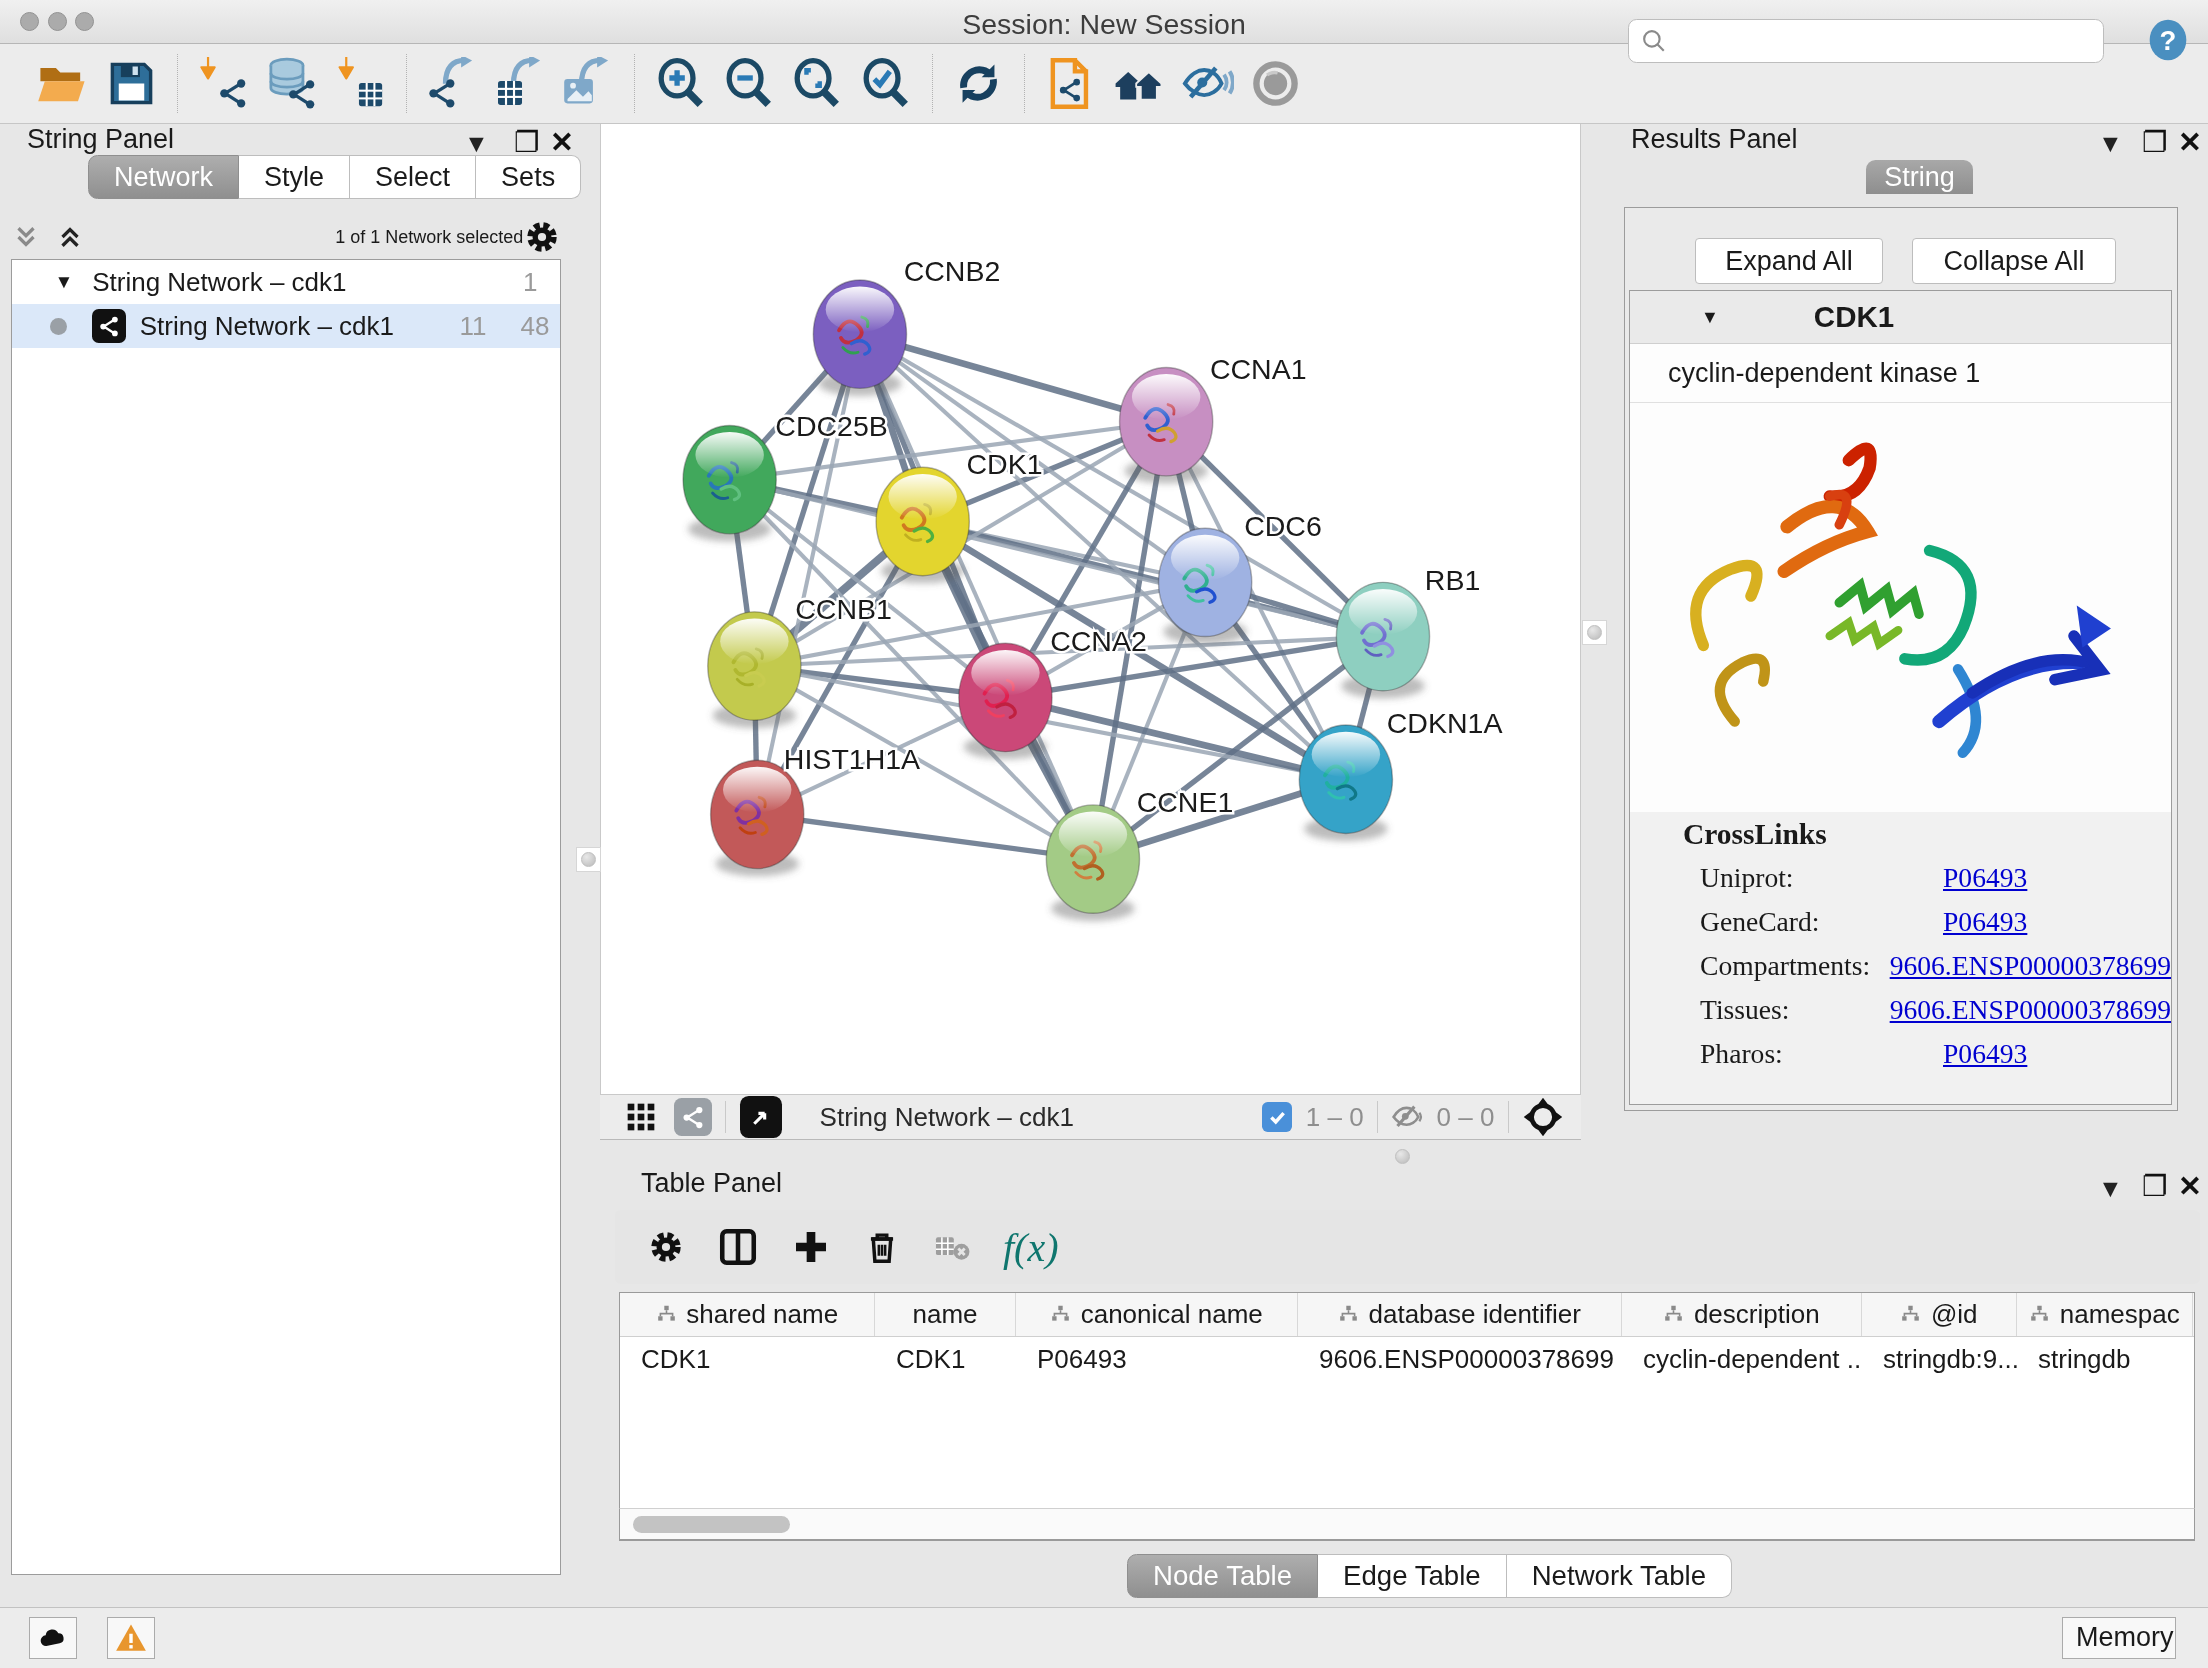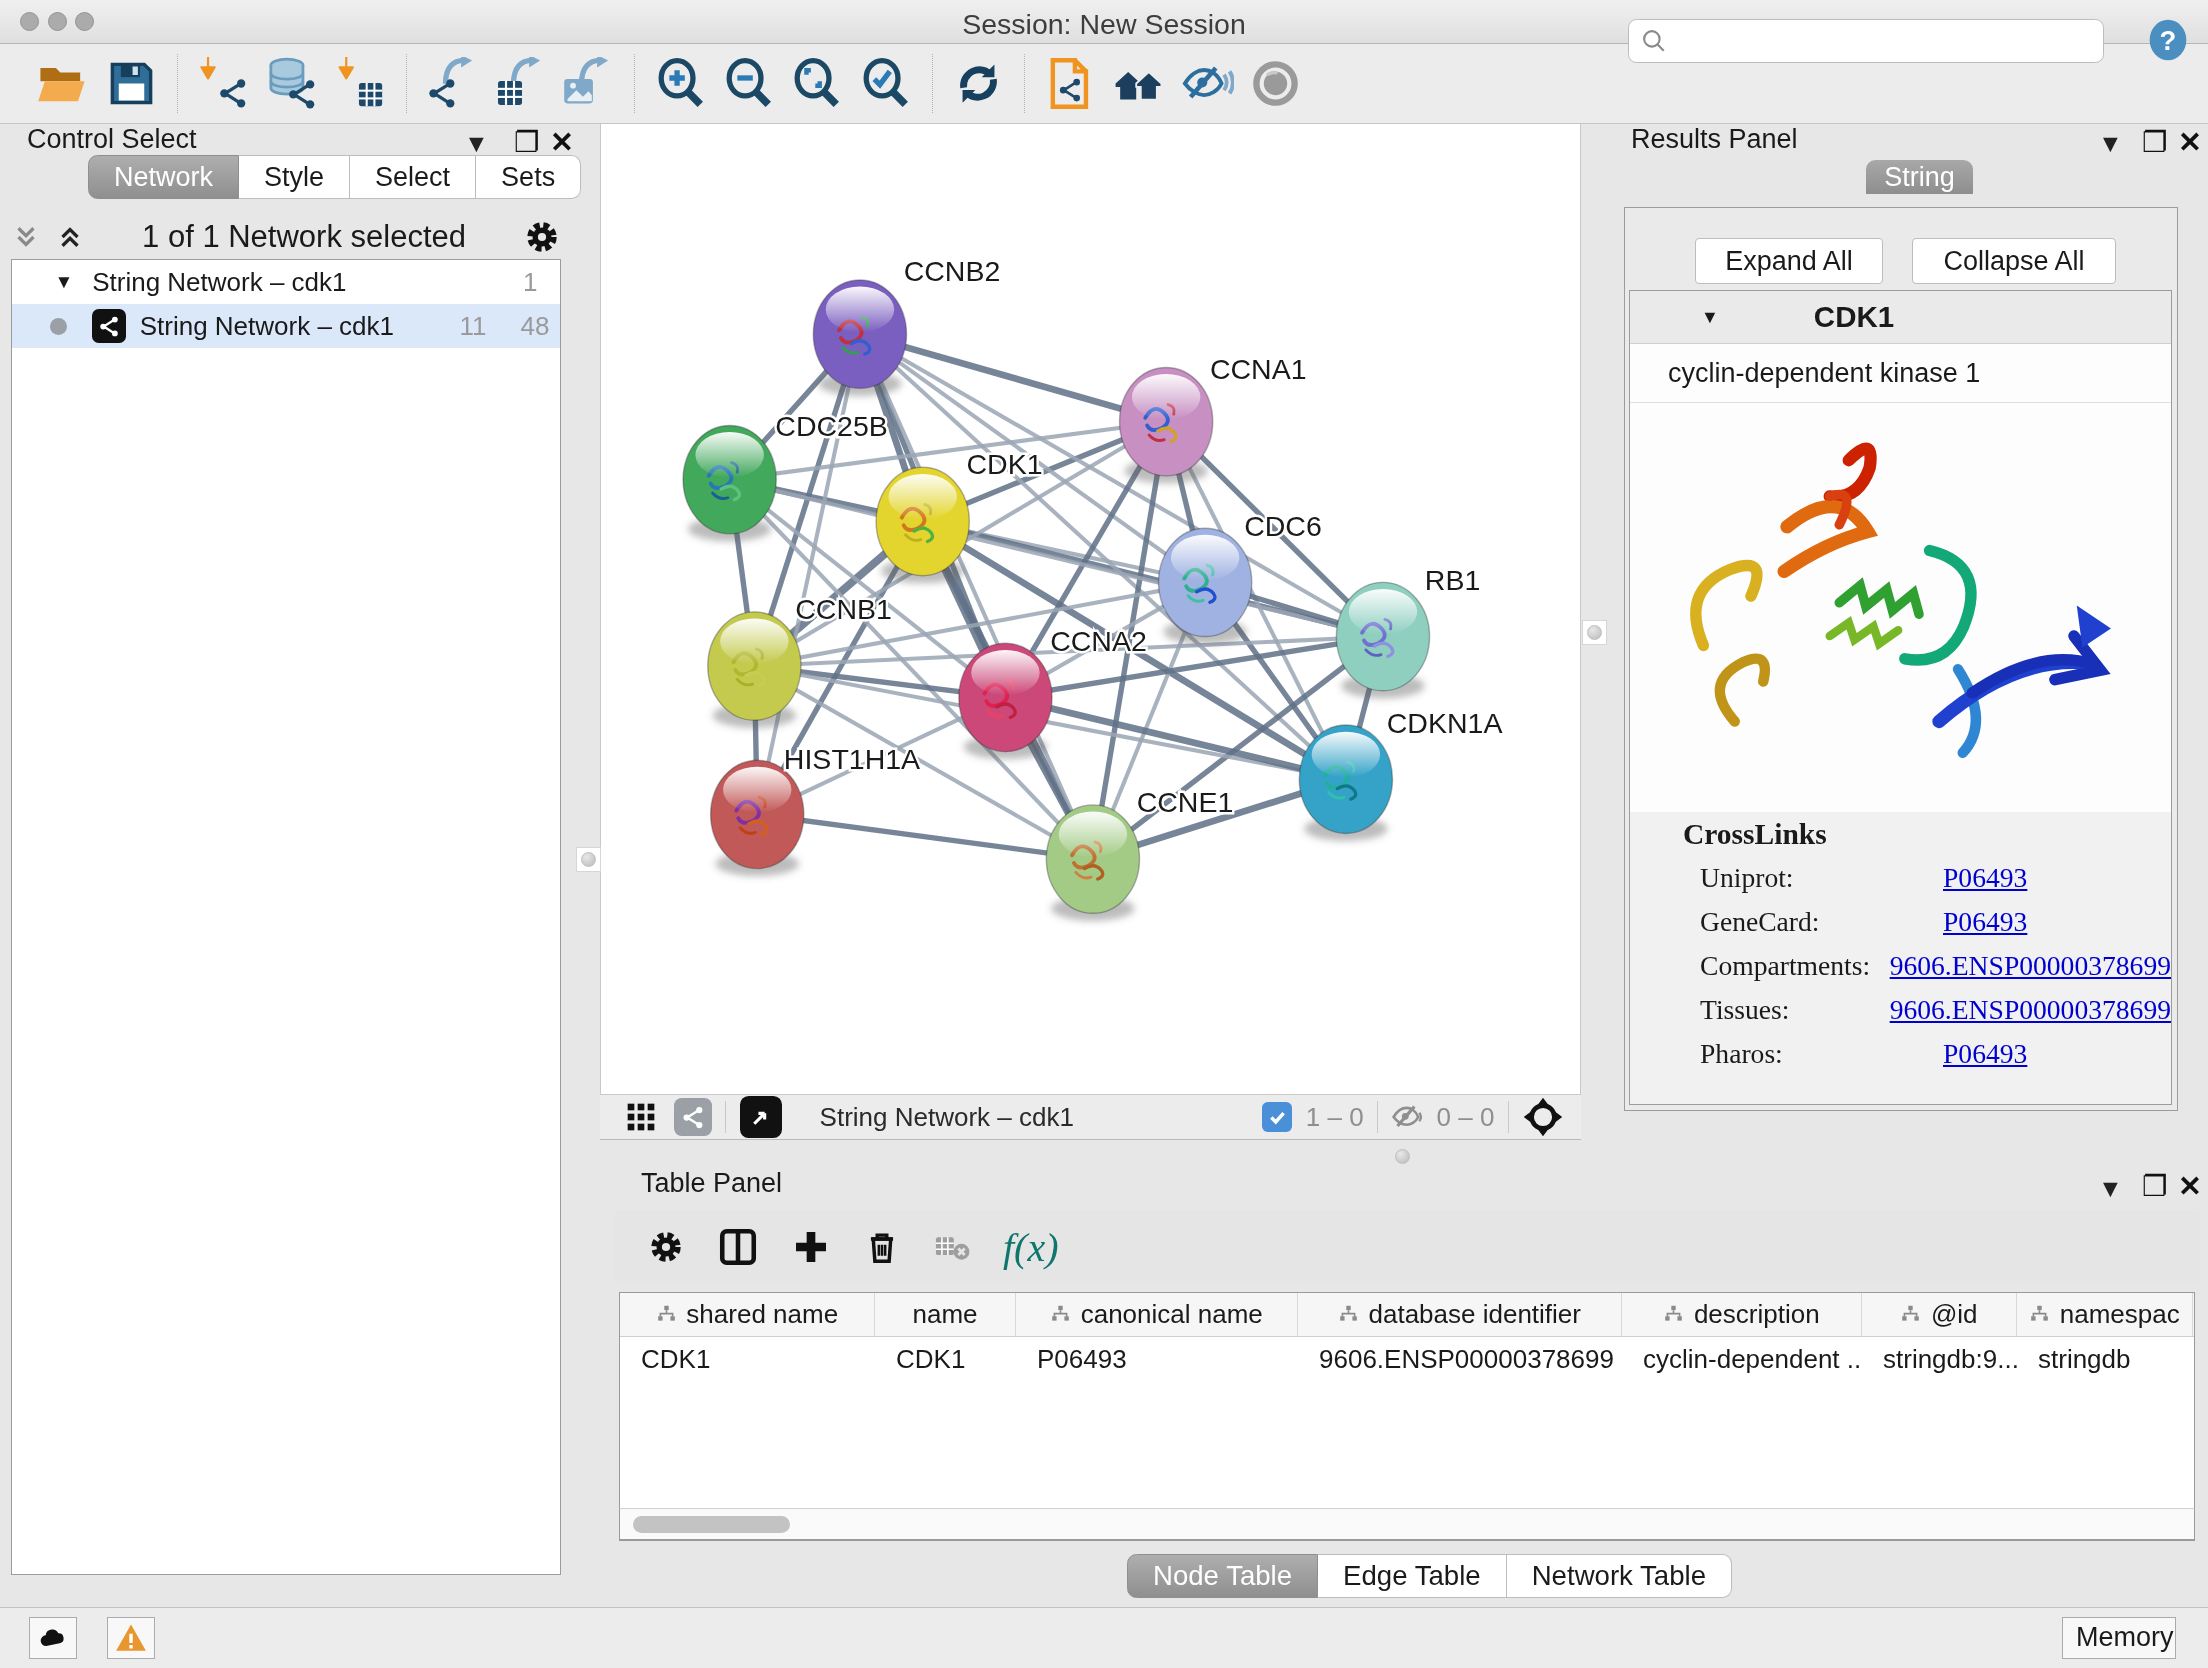--- a/index.html
+++ b/index.html
@@ -289,7 +289,7 @@
   </svg>
 </div>
 
-<div class="panel-title" style="left:27px; top:124px">Control Select</div>
+<div class="panel-title" style="left:27px; top:124px">String Panel</div>
 <div class="panel-ctl" style="left:464px; top:129px; color:#222">▼</div>
 <div class="panel-ctl" style="left:514px; top:126px; font-size:28.5px">❐</div>
 <div class="panel-ctl" style="left:550px; top:126px; font-size:28.5px; font-weight:bold">✕</div>

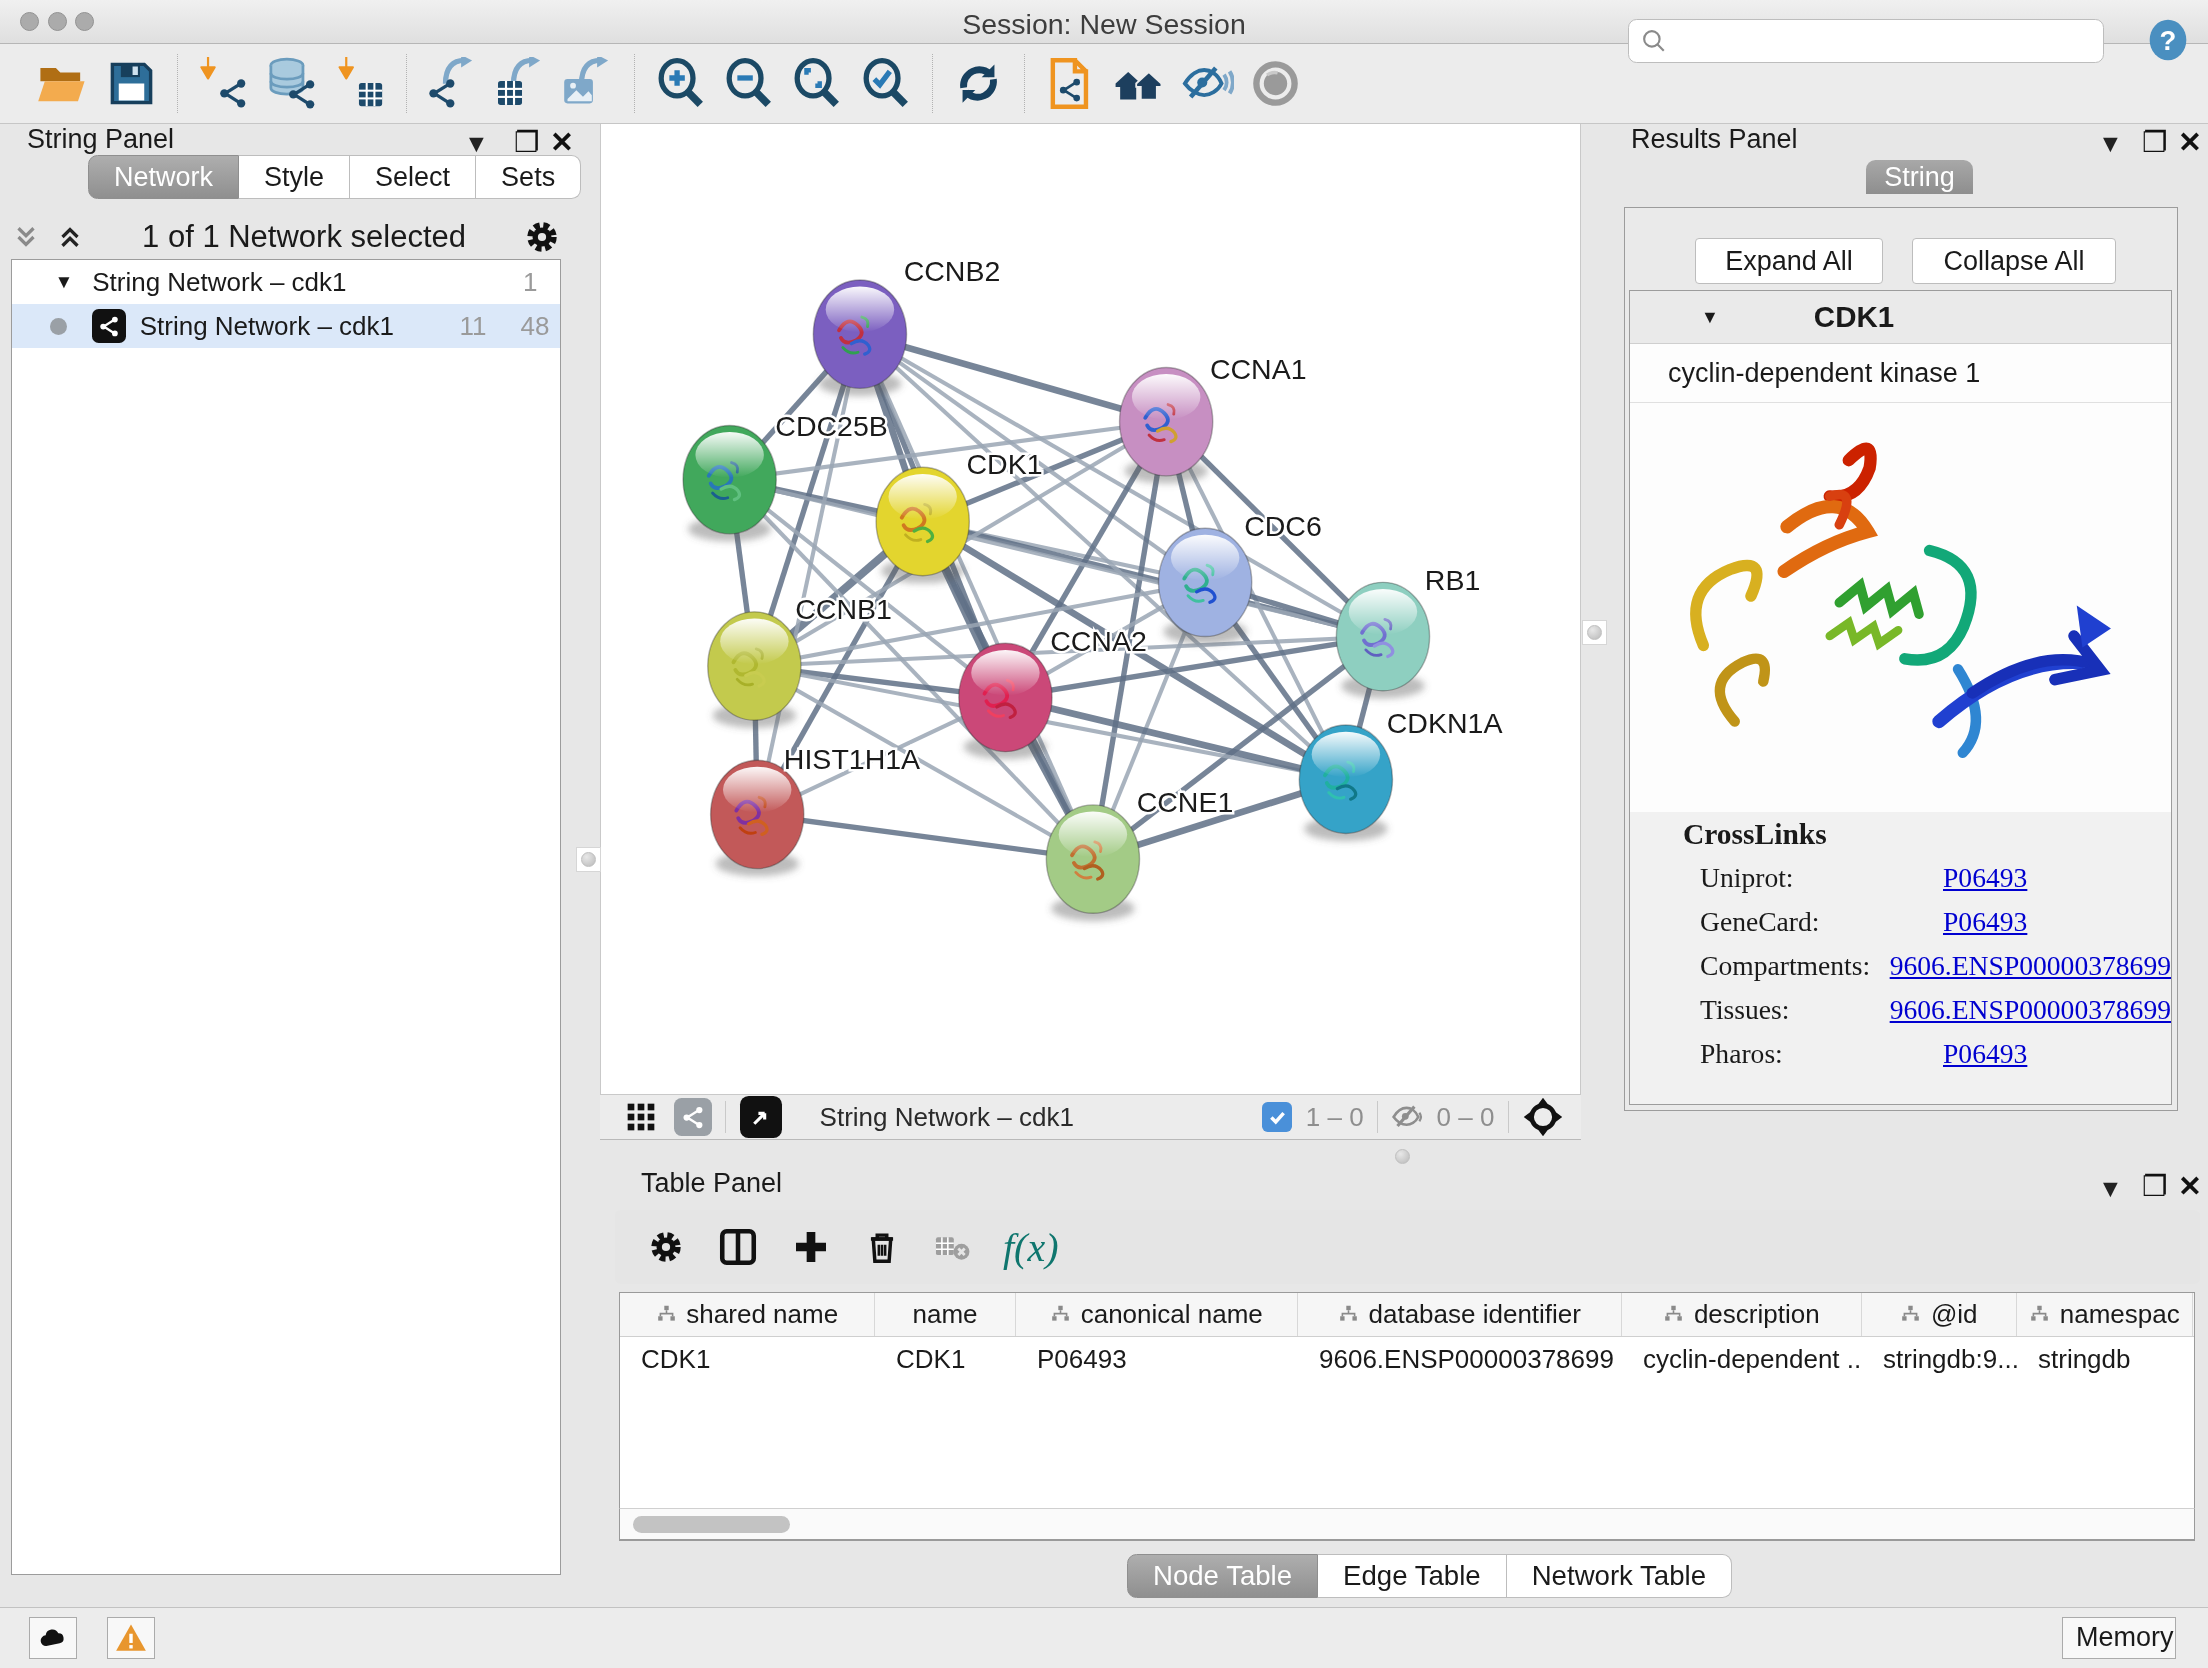--- a/index.html
+++ b/index.html
@@ -316,7 +316,7 @@
   <svg width="30" height="30" viewBox="0 0 24 24" style="margin-left:13.3px">
     <path d="M6 19 l6-6 6 6 M6 12 l6-6 6 6" fill="none" stroke="#222" stroke-width="2.6"></path>
   </svg>
-  <div style="flex:1; text-align:center; font-size:31px">1 of 1 Network selected</div>
+  <div style="flex:1; text-align:right; font-size:18px">1 of 1 Network selected</div>
   <svg width="38" height="38" viewBox="0 0 24 24">
     <circle cx="12" cy="12" r="7" fill="none" stroke="#111" stroke-width="4.6" stroke-dasharray="3.4 2.2"></circle>
     <circle cx="12" cy="12" r="6" fill="#111"></circle>

